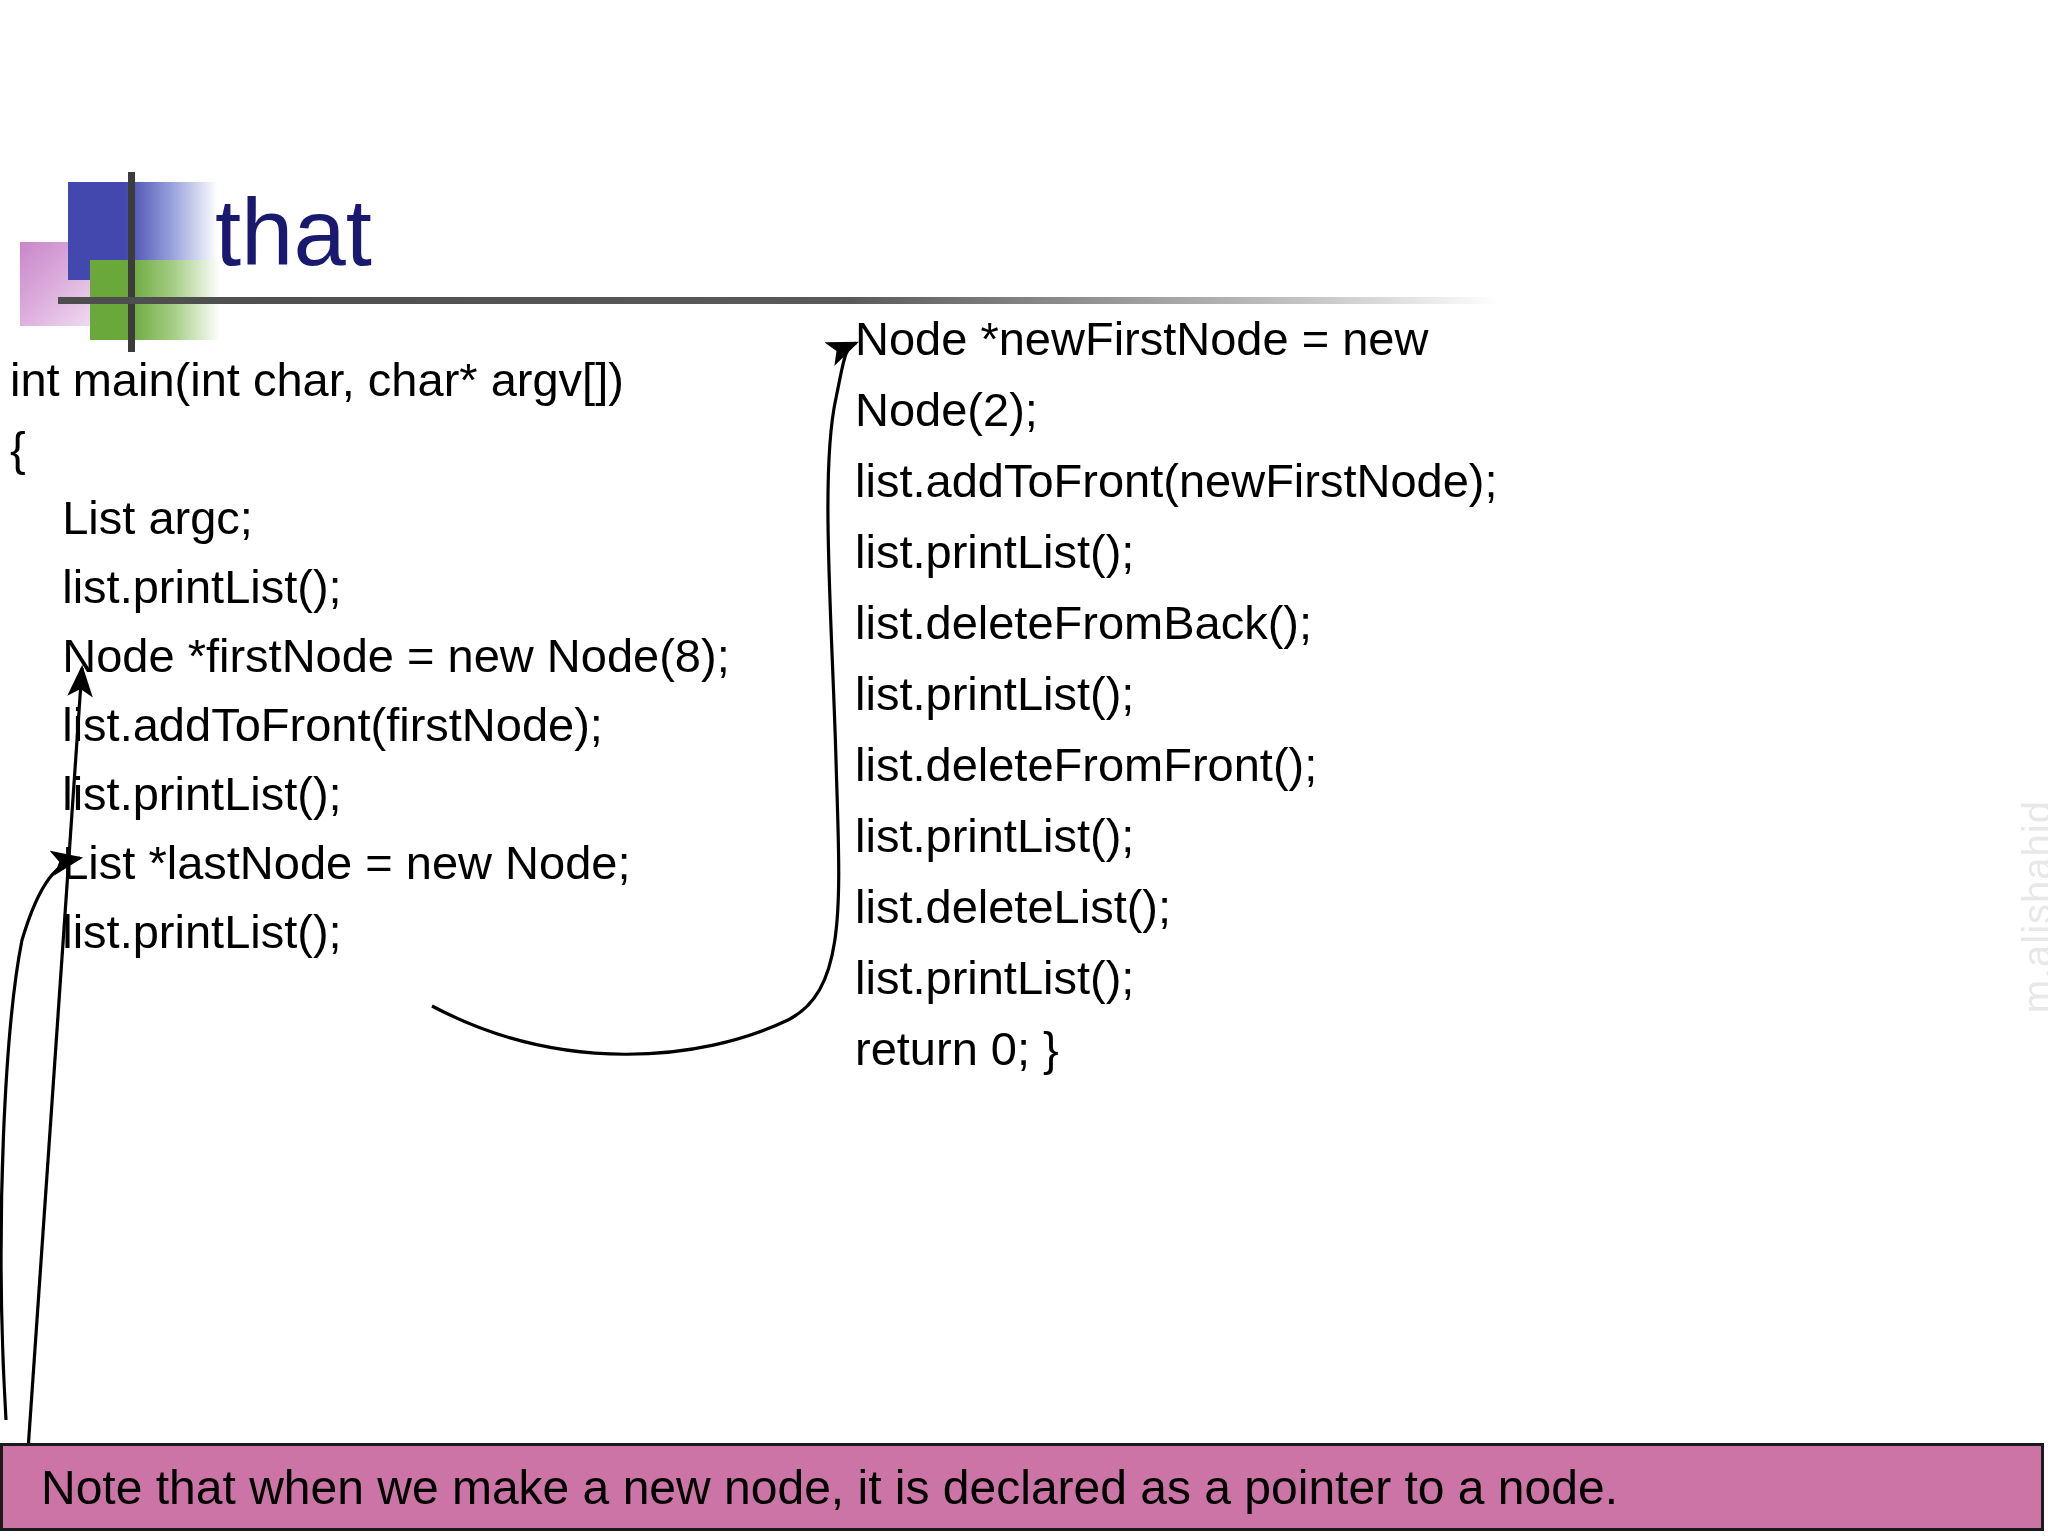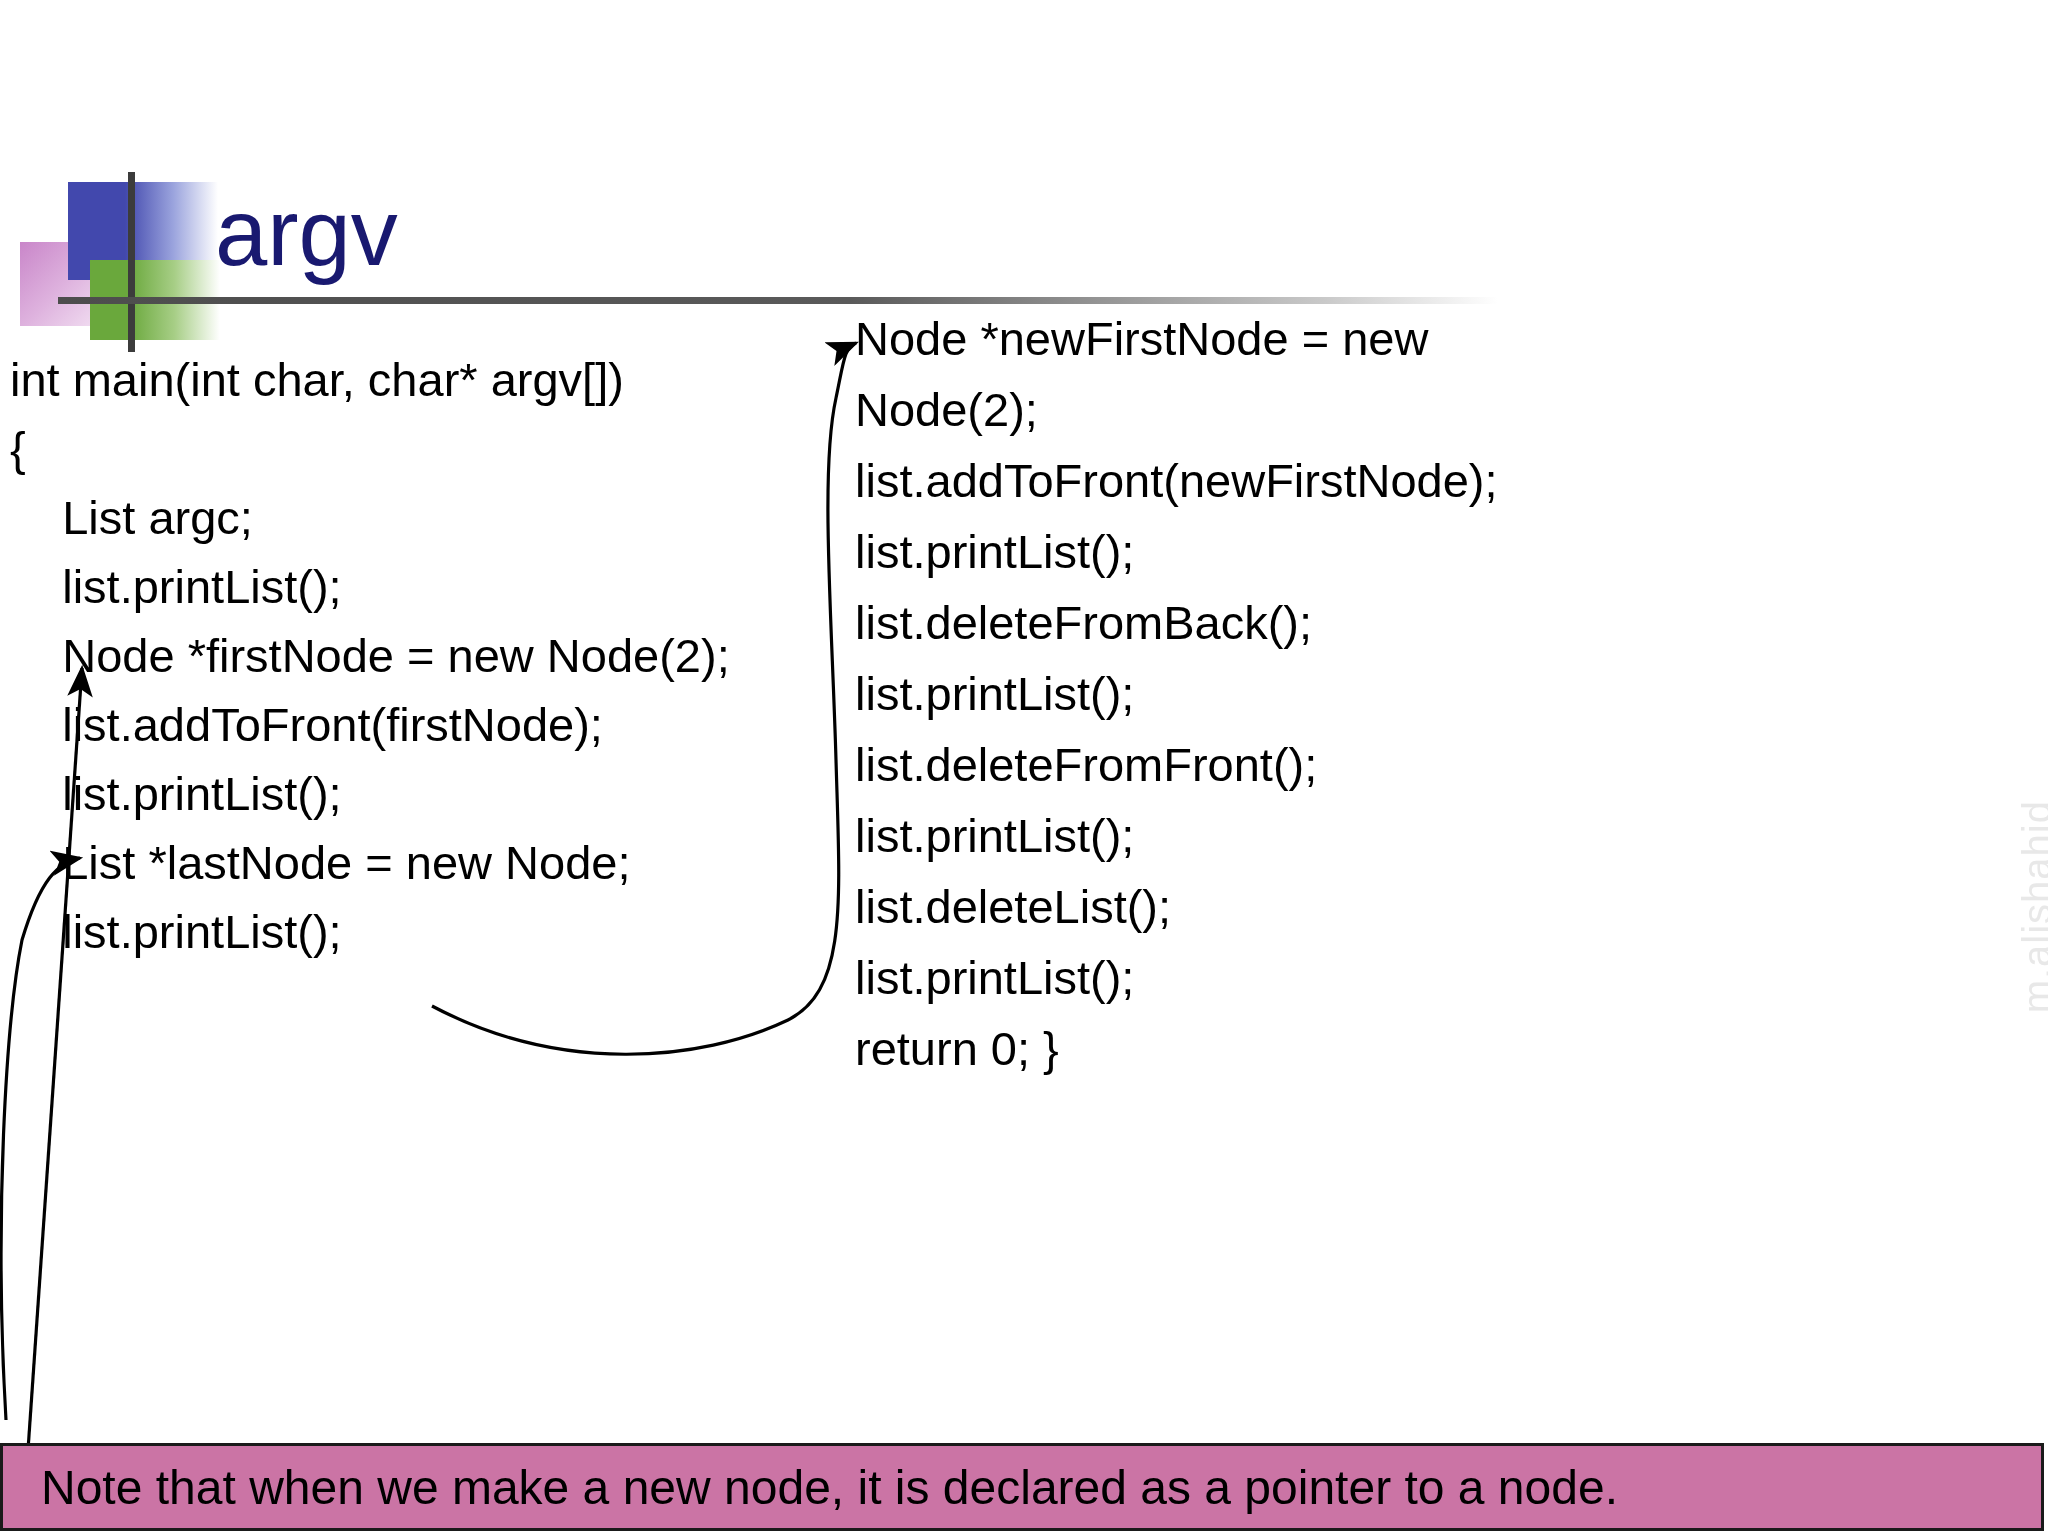--- a/index.html
+++ b/index.html
@@ -157,7 +157,7 @@
   <div class="deco-vline"></div>
   <div class="deco-hline"></div>
 
-  <div class="slide-title">argv</div>
+  <div class="slide-title">that</div>
 
   <div id="code-left" class="code-col">
     <div class="code-line">int main(int char, char* argv[])</div>

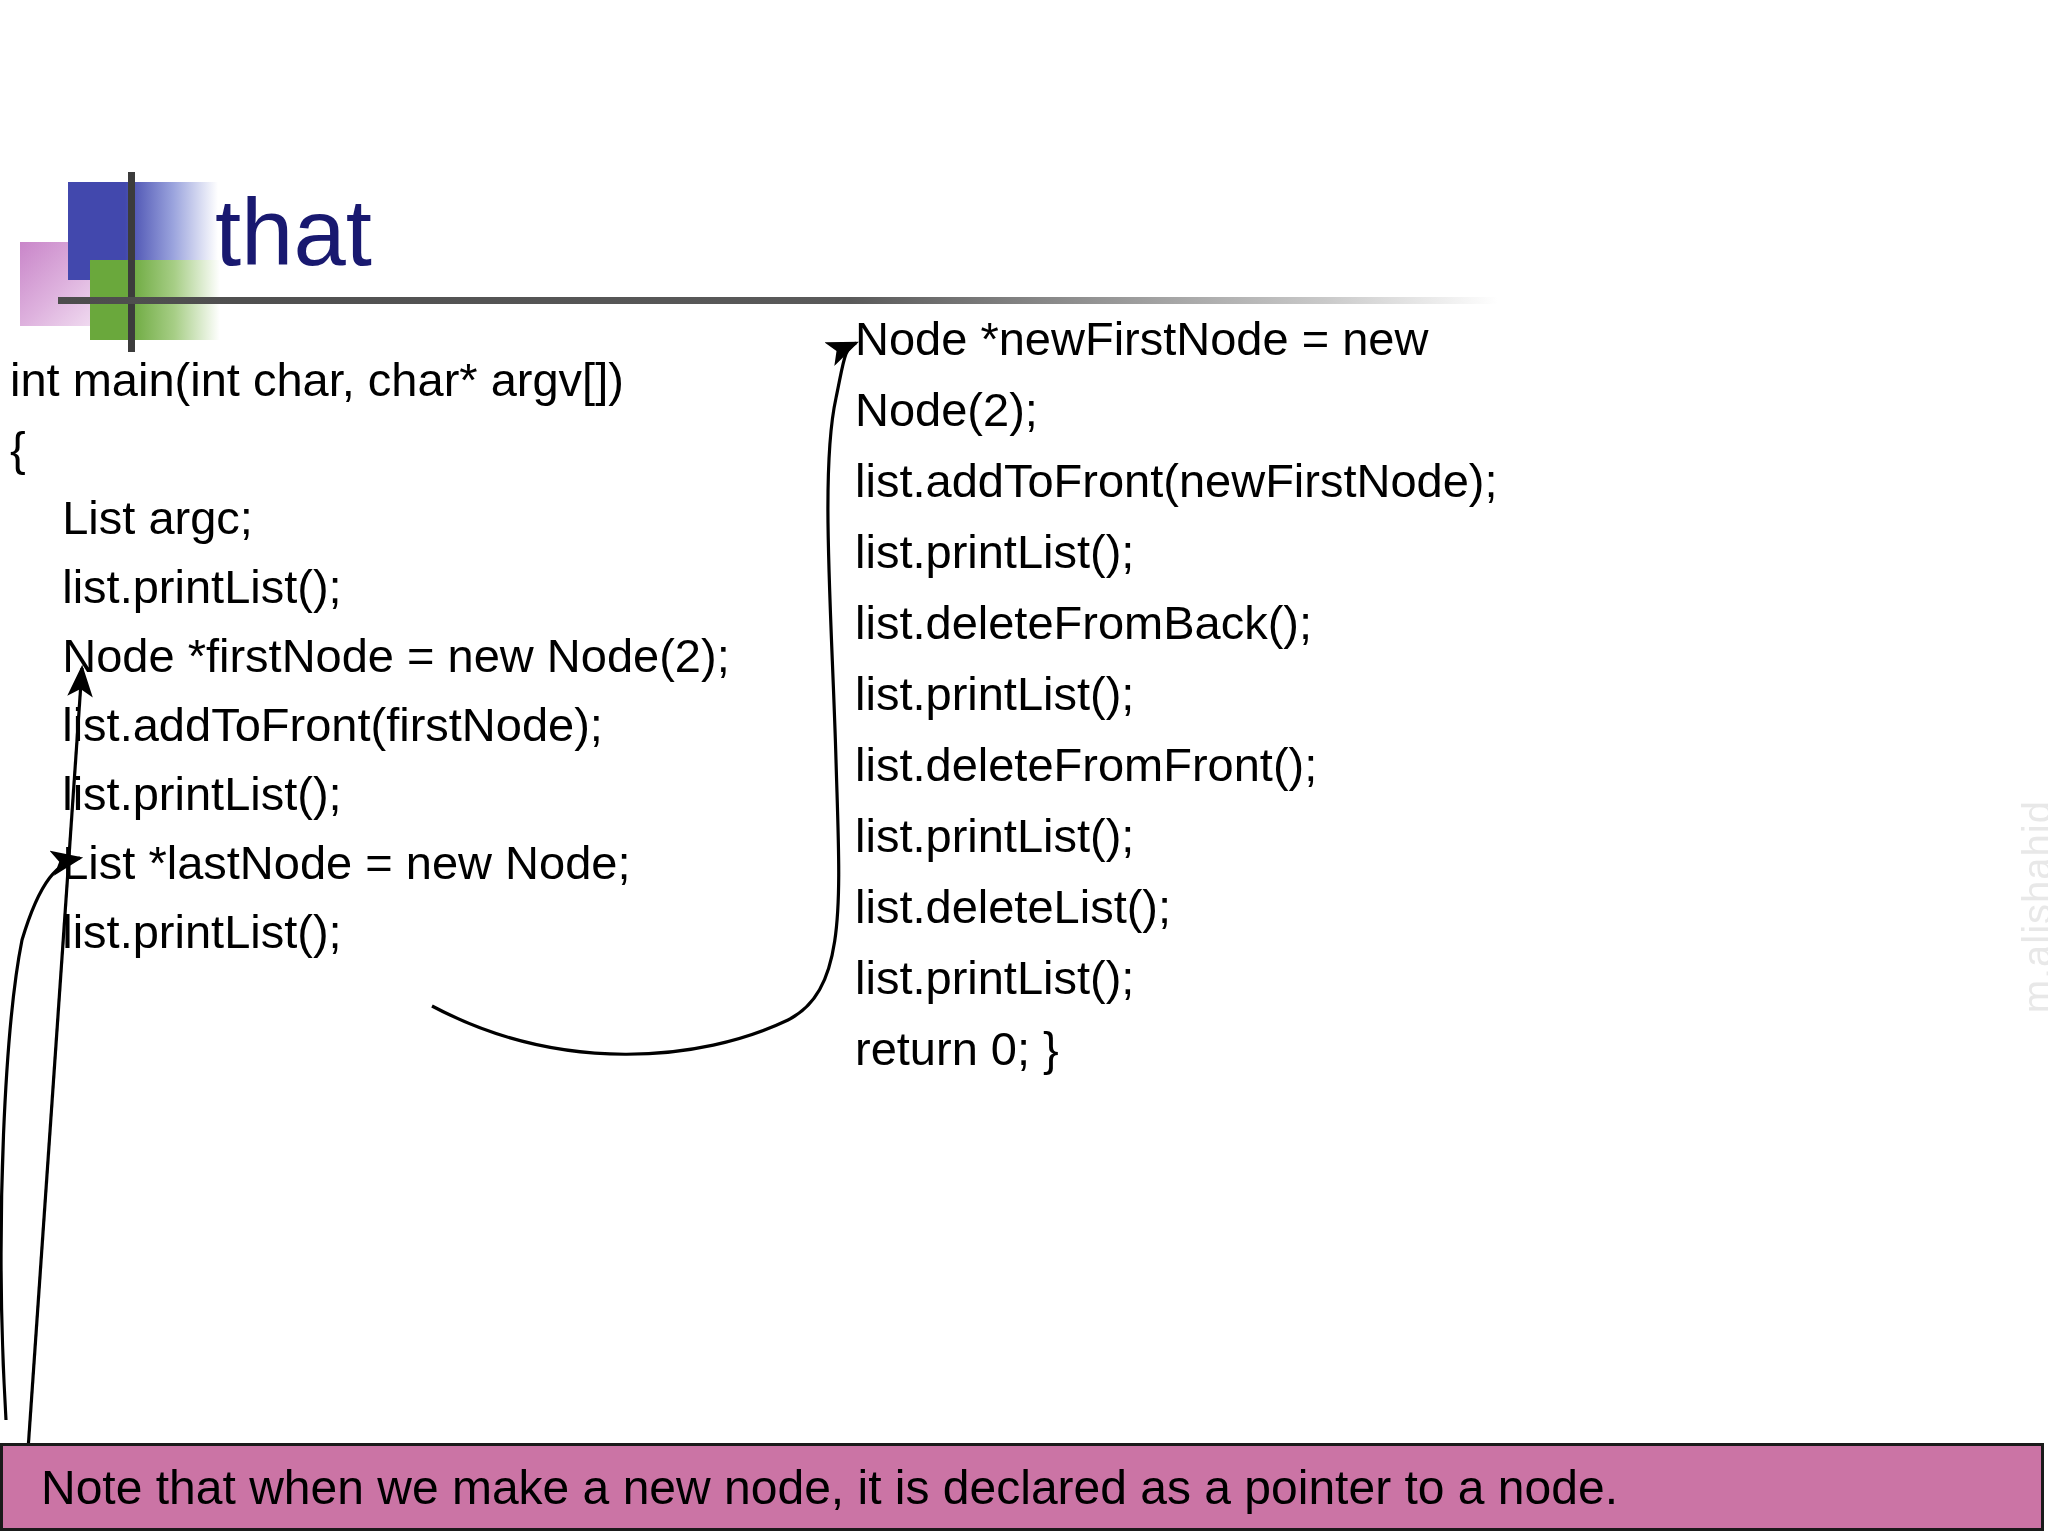--- a/index.html
+++ b/index.html
@@ -164,7 +164,7 @@
     <div class="code-line">{</div>
     <div class="code-line">    List argc;</div>
     <div class="code-line">    list.printList();</div>
-    <div class="code-line">    Node *firstNode = new Node(2);</div>
+    <div class="code-line">    Node *firstNode = new Node(8);</div>
     <div class="code-line">    list.addToFront(firstNode);</div>
     <div class="code-line">    list.printList();</div>
     <div class="code-line">    List *lastNode = new Node;</div>

